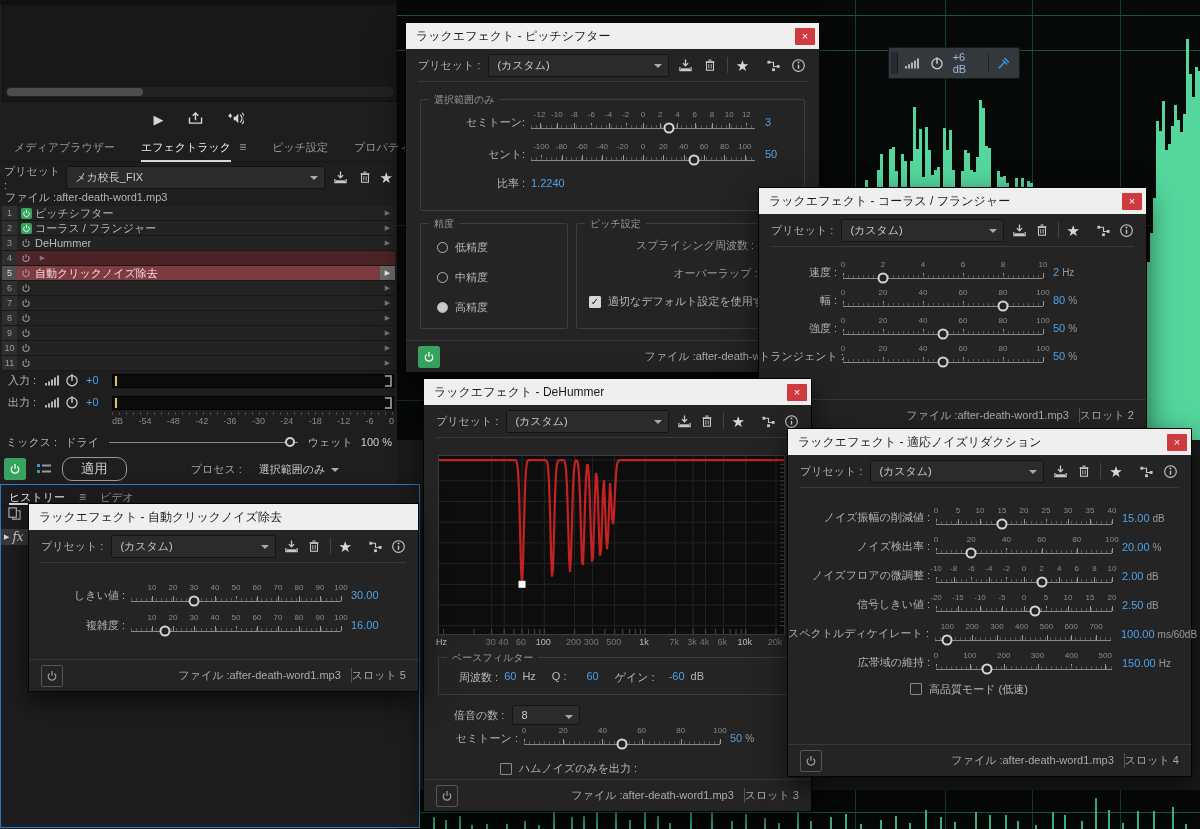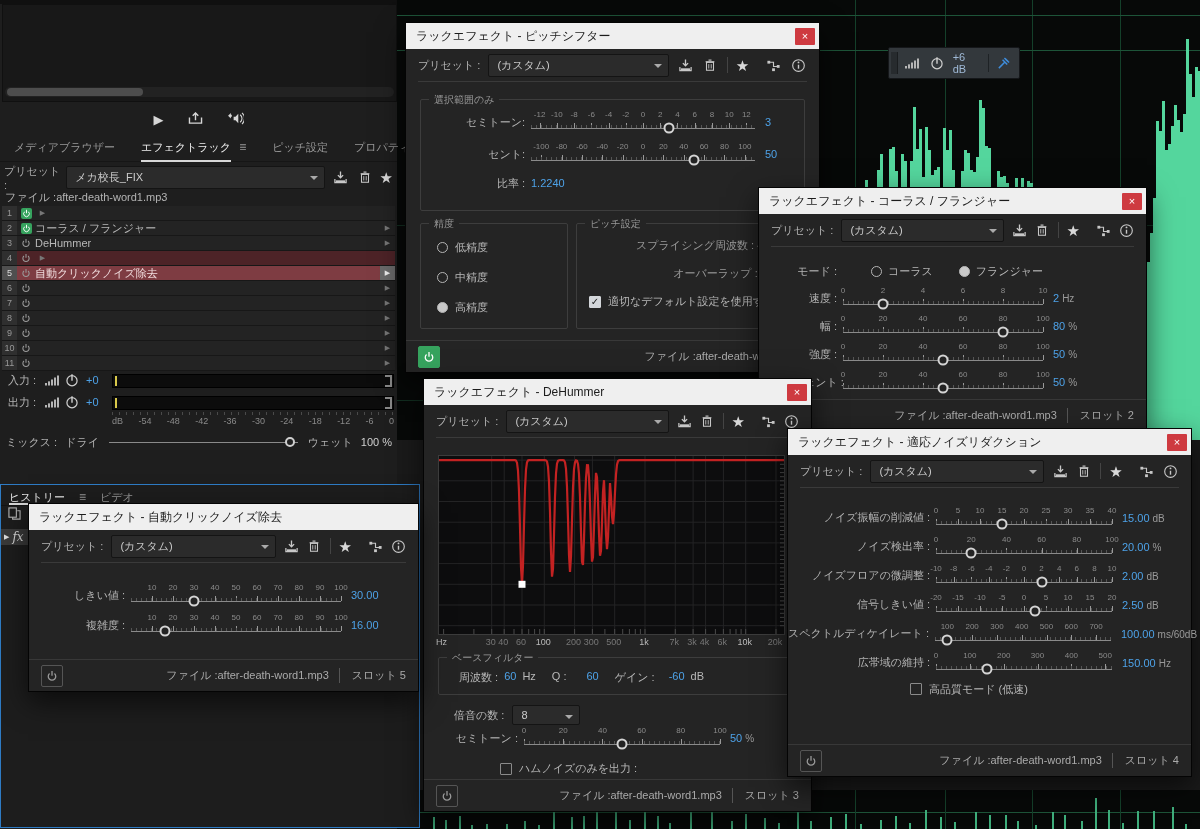--- a/index.html
+++ b/index.html
@@ -423,6 +423,7 @@
               </svg>
             </span>
           </span>
+          <span class="slot-label">ピッチシフター</span>
           <span class="slot-arrow">▶</span>
         </div>
         <div class="slot-row">

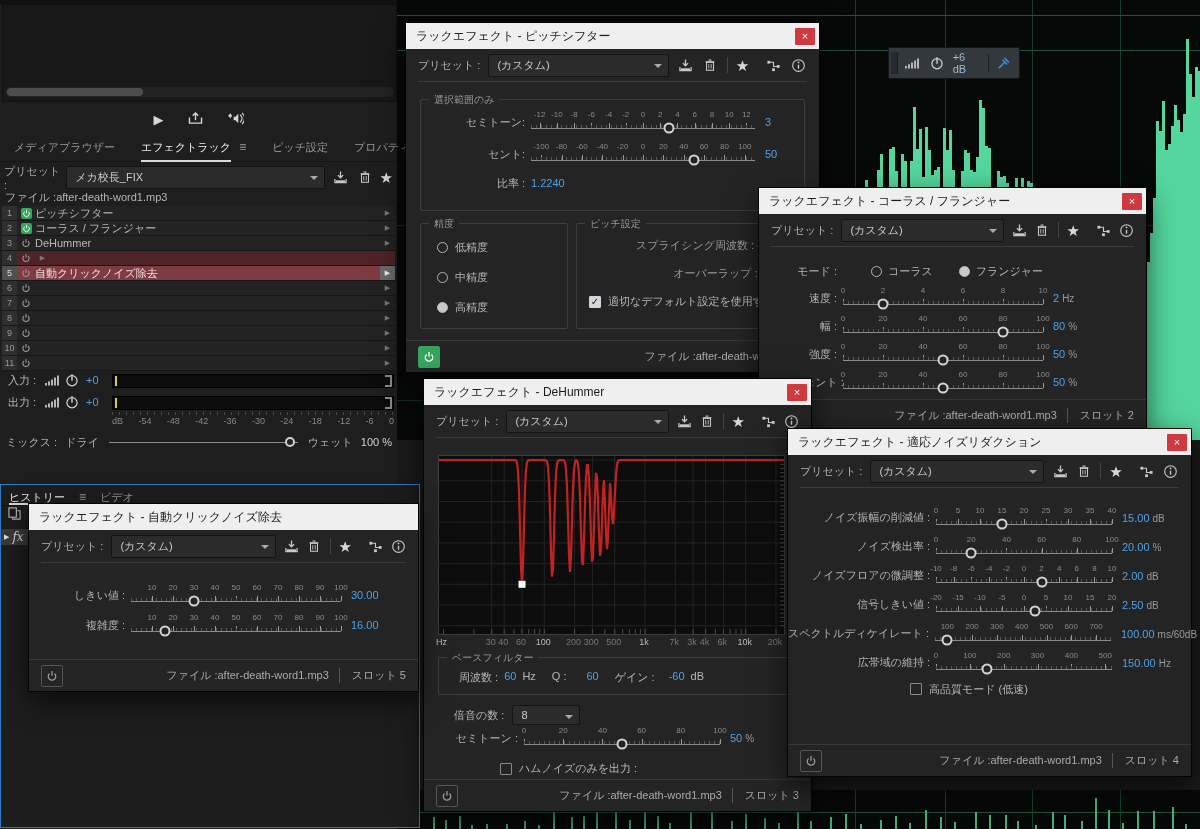--- a/index.html
+++ b/index.html
@@ -840,17 +840,6 @@
       </div>
     <div class="divider"></div>
     <div style="position:absolute;left:0;top:70px;width:100%">
-      <div style="display:flex;align-items:center;height:26px">
-        <span class="plabel">モード :</span>
-        <label style="display:flex;gap:6px;align-items:center;margin-left:28px">
-          <span class="radio"></span>
-          <span>コーラス</span>
-          </label>
-        <label style="display:flex;gap:6px;align-items:center;margin-left:26px">
-          <span class="radio sel"></span>
-          <span>フランジャー</span>
-          </label>
-      </div>
       <div class="prow" style="height:28px">
           <span class="plabel">速度 :</span>
           <div class="hslider">

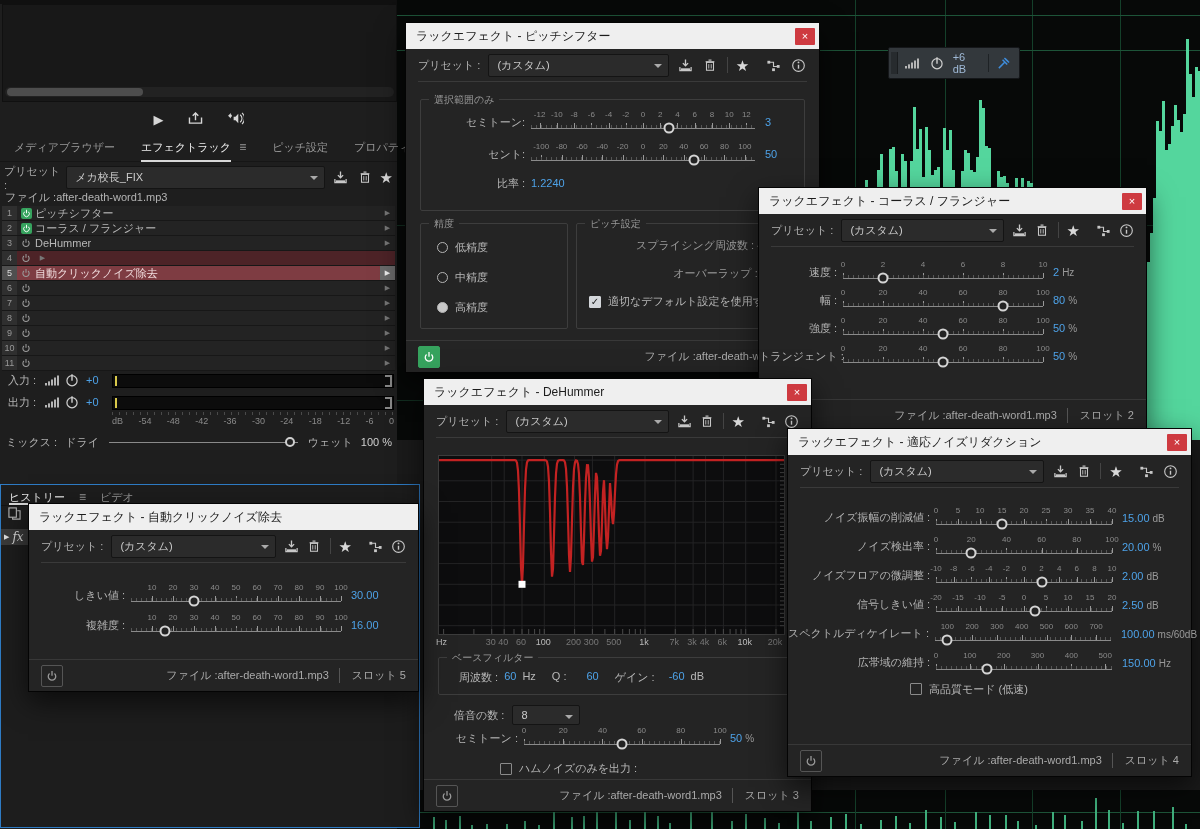--- a/index.html
+++ b/index.html
@@ -88,7 +88,7 @@
   .dlg-bottom{position:absolute;bottom:0;left:0;right:0;height:32px;display:flex;align-items:center;padding:0 12px;
               border-top:1px solid #383838;box-sizing:border-box}
   .dlg-bottom .file{margin-left:auto;color:#aaa;white-space:nowrap}
-  .dlg-bottom .slot{margin-left:10px;padding-left:12px;border-left:1px solid #555;color:#aaa;white-space:nowrap}
+  .dlg-bottom .slot{margin-left:10px;padding-left:0;border-left:1px solid #555;color:#aaa;white-space:nowrap}
   
   .prow{display:flex;align-items:center;height:29px}
   .plabel{width:var(--lw,100px);text-align:right;padding-right:6px;color:#b4b4b4;white-space:nowrap}

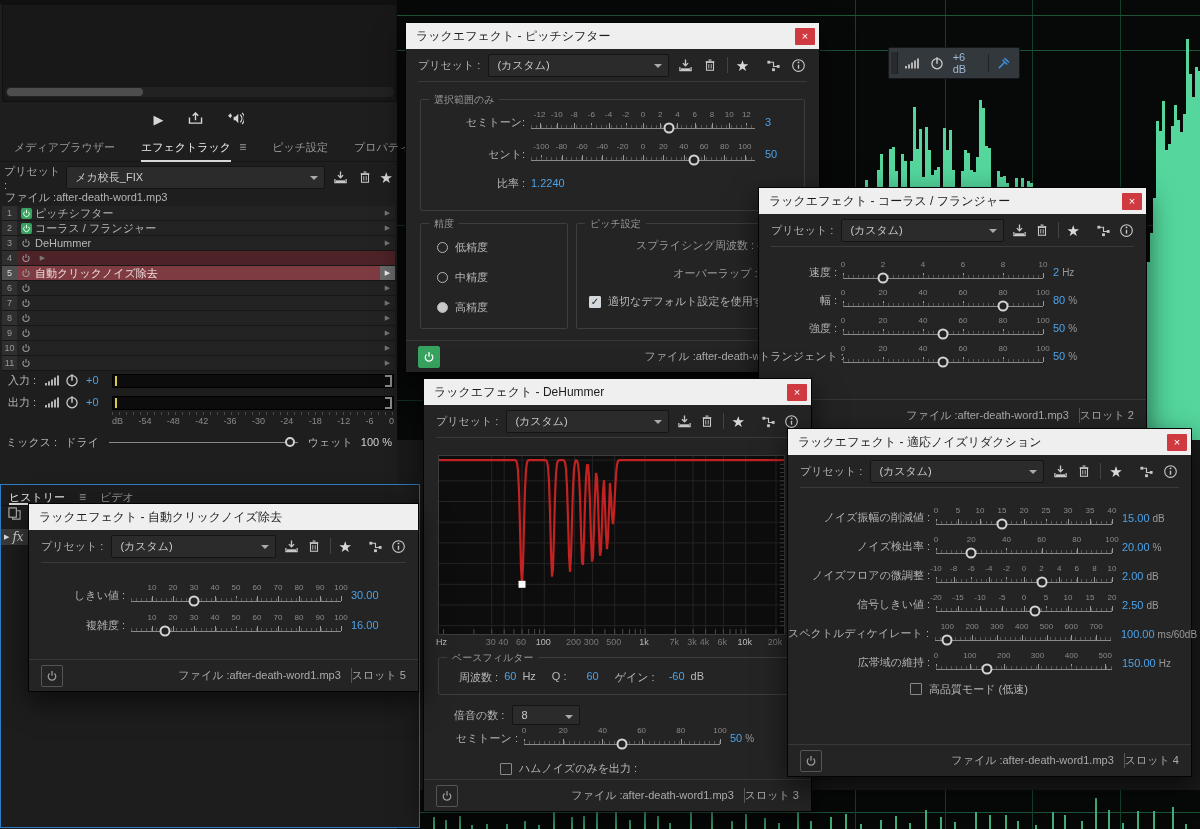--- a/index.html
+++ b/index.html
@@ -615,6 +615,25 @@
       <span id="mix-value">100 %</span>
     </div>
 
+    <div id="apply-row">
+      <span class="pwrbtn on js-pwr-white">
+          <svg viewBox="0 0 16 16" width="12" height="12">
+            <path d="M4.7 4.8a5 5 0 1 0 6.6 0" fill="none" stroke="#fff" stroke-width="1.7"></path>
+            <line x1="8" y1="1.4" x2="8" y2="7.6" stroke="#fff" stroke-width="1.7"></line>
+          </svg>
+        </span>
+      <span class="icon-btn">
+        <svg viewBox="0 0 14 12" width="14" height="12">
+            <rect x="0" y="1" width="3" height="3" fill="#3f8ddb"></rect>
+            <rect x="0" y="7" width="3" height="3" fill="#3aa57c"></rect>
+            <rect x="5" y="1.5" width="9" height="2" fill="#9a9a9a"></rect>
+            <rect x="5" y="7.5" width="9" height="2" fill="#9a9a9a"></rect>
+          </svg>
+      </span>
+      <button id="apply-btn">適用</button>
+      <span style="margin-left:56px;color:#aaa">プロセス :</span>
+      <span class="selbox" style="background:transparent;border-color:transparent">選択範囲のみ</span>
+    </div>
 
     <div id="history-panel">
       <div id="history-tabs">

